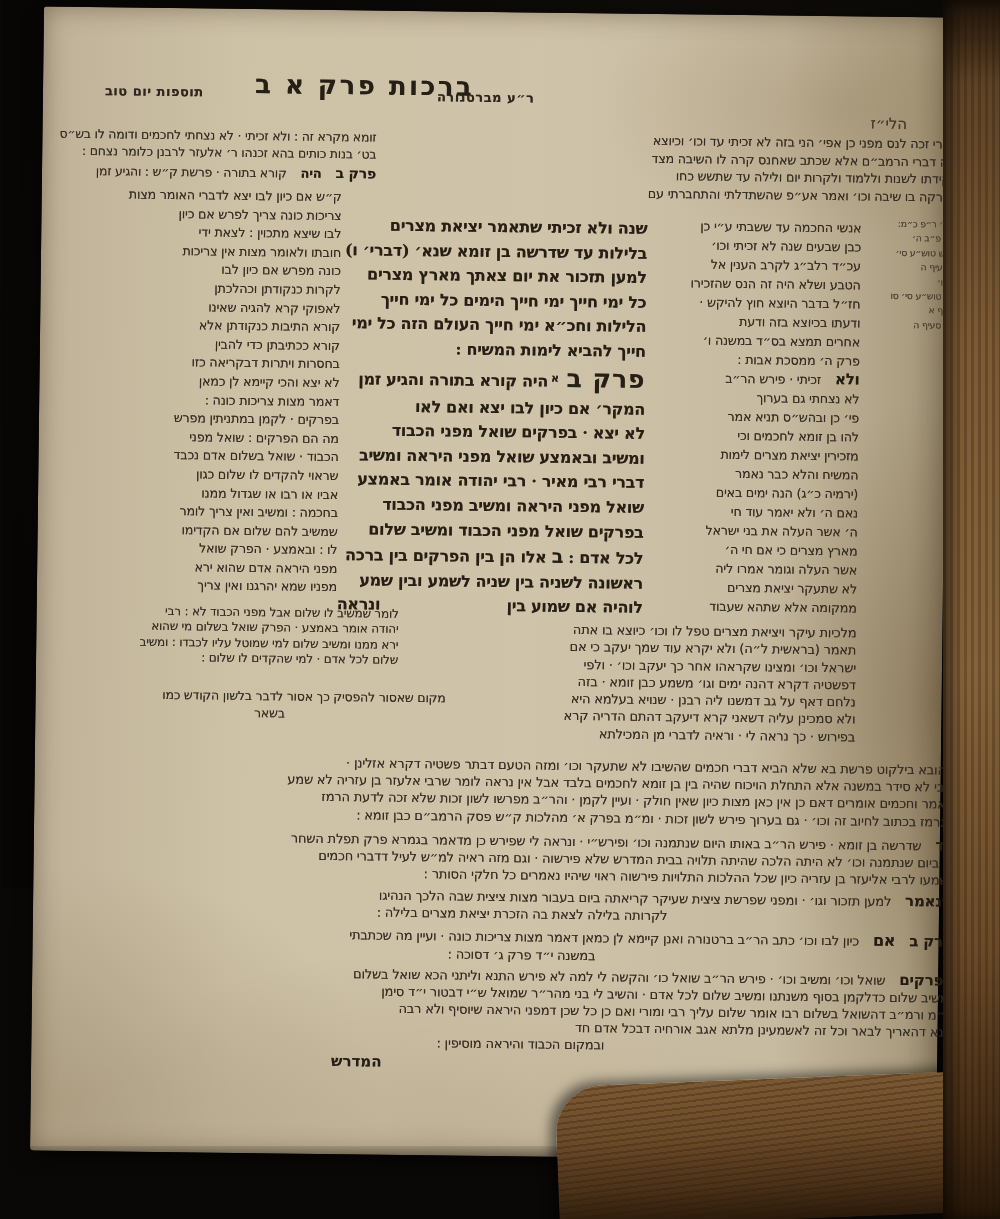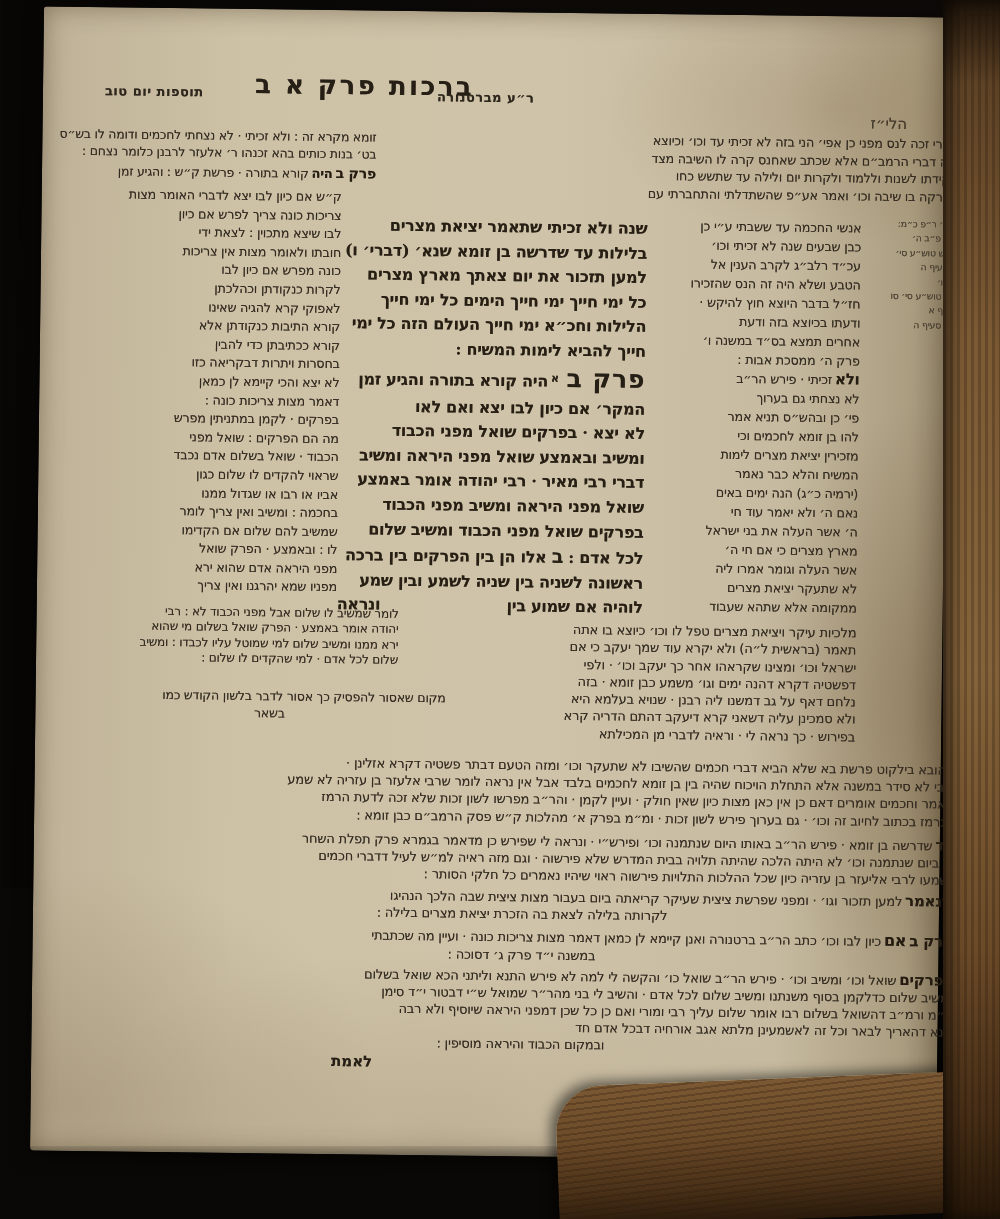--- a/index.html
+++ b/index.html
@@ -27,7 +27,7 @@
   .chapter-big{font-size:25px;letter-spacing:1px;margin-left:8px;}
   .m-marker{font-size:11px;vertical-align:top;margin-left:3px;color:#271f14;font-weight:700;}
   .lemma-sq{font-size:15px;font-family:"DejaVu Serif","DejaVu Sans",sans-serif;font-weight:700;
-    color:#241c11;margin-left:3px;}
+    color:#241c11;margin-left:14px;}
   .lemma-lg{font-size:16px;}
   .split{display:flex;justify-content:space-between;}
   .ctr{text-align:center;}

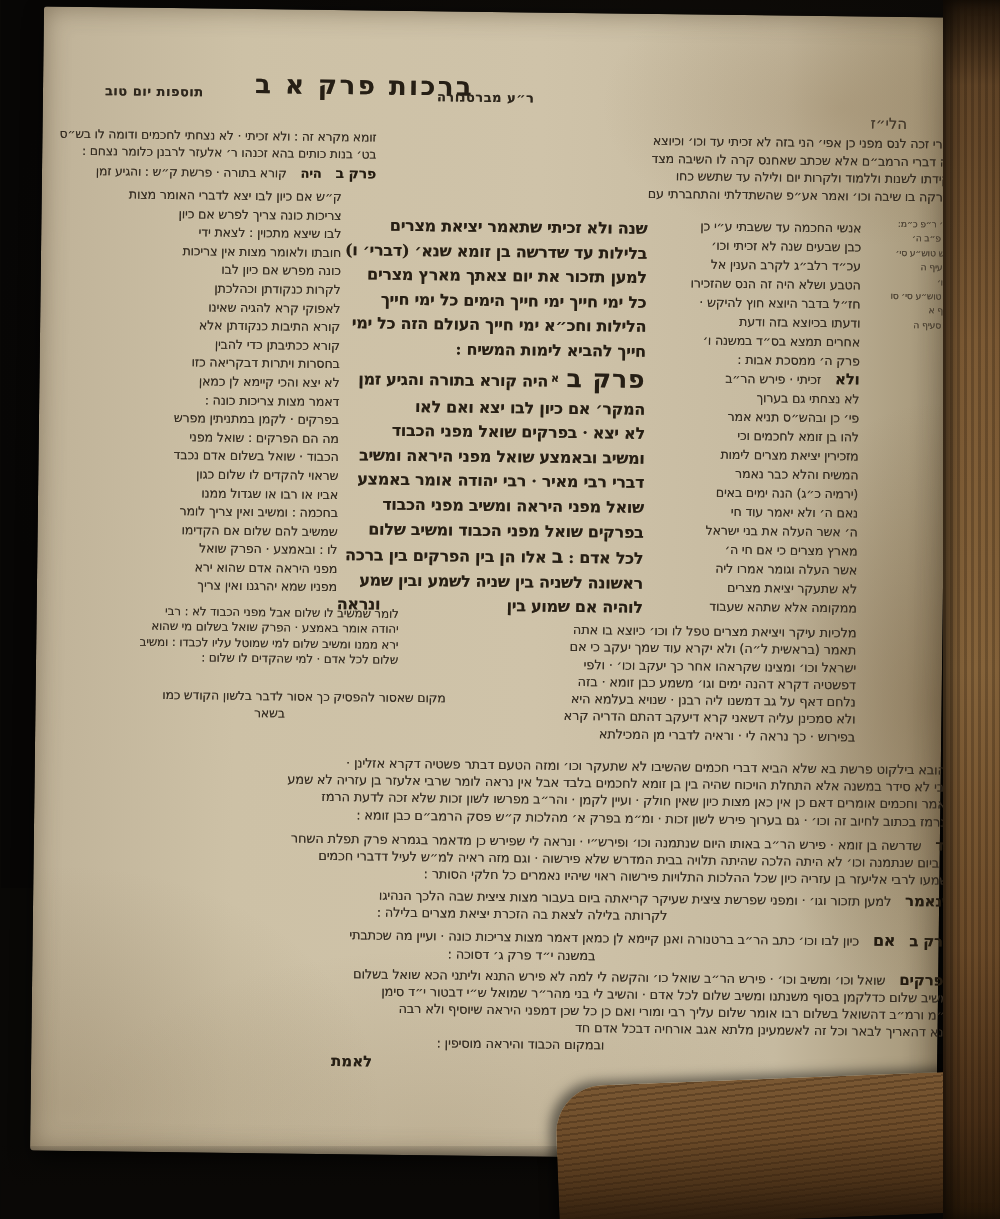--- a/index.html
+++ b/index.html
@@ -241,7 +241,7 @@
       <div class="ln rashi ctr" style="line-height:17px;font-size:13px;">ובמקום הכבוד והיראה מוסיפין :</div>
     </div>
 
-    <div class="abs ln sq" style="left:300px;top:1042px;font-size:15px;">לאמת</div>
+    <div class="abs ln sq" style="left:300px;top:1042px;font-size:15px;">המדרש</div>
 
   </div>
 

